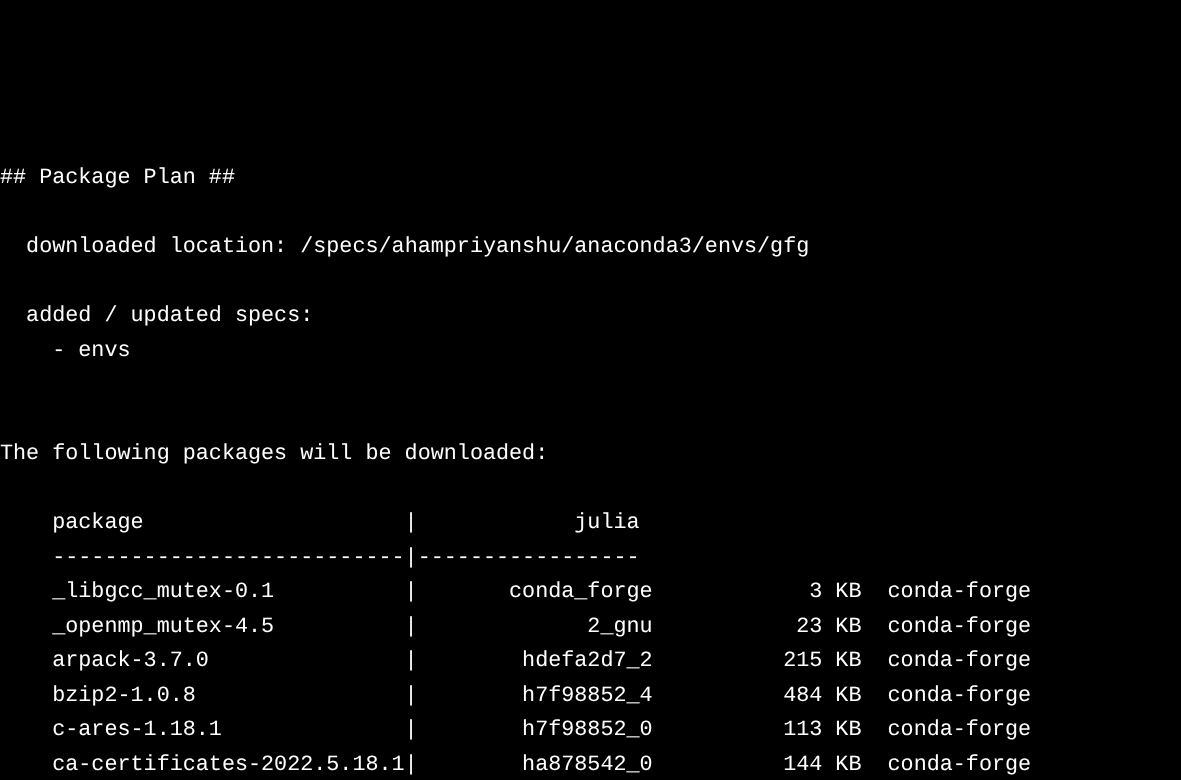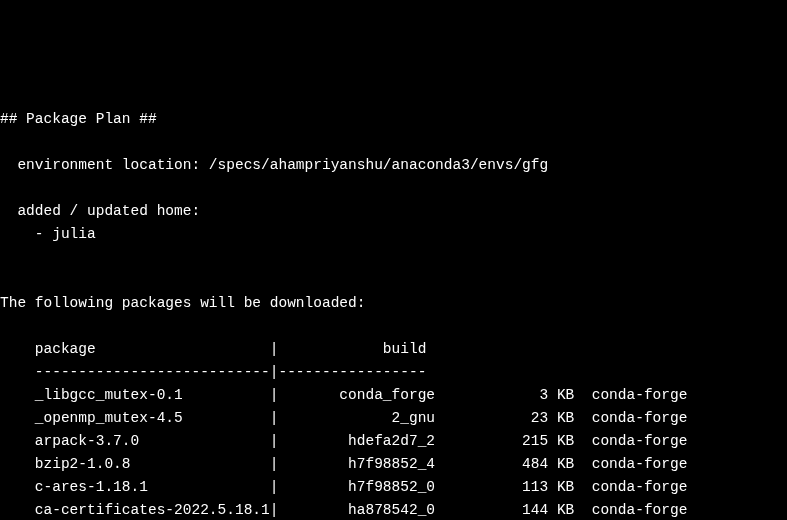--- a/index.html
+++ b/index.html
@@ -30,7 +30,7 @@
 
 <div class="terminal"><span>## Package Plan ##</span>
 
-<span><span>  environment location: </span><span>/specs/ahampriyanshu/anaconda3/envs/gfg</span></span>
+<span><span>  downloaded location: </span><span>/specs/ahampriyanshu/anaconda3/envs/gfg</span></span>
 
 <span>  added / updated home:</span>
 <span>    - julia</span>

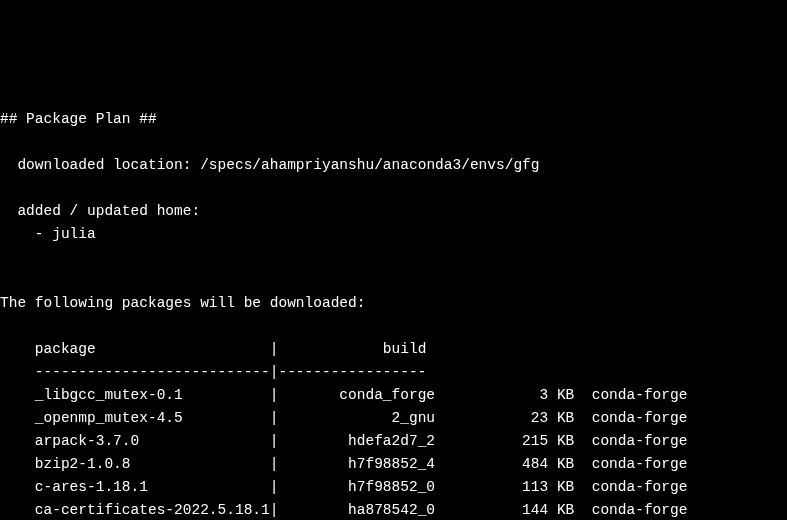--- a/index.html
+++ b/index.html
@@ -32,7 +32,7 @@
 
 <span><span>  downloaded location: </span><span>/specs/ahampriyanshu/anaconda3/envs/gfg</span></span>
 
-<span>  added / updated home:</span>
+<span>  added / updated specs:</span>
 <span>    - julia</span>
 
 

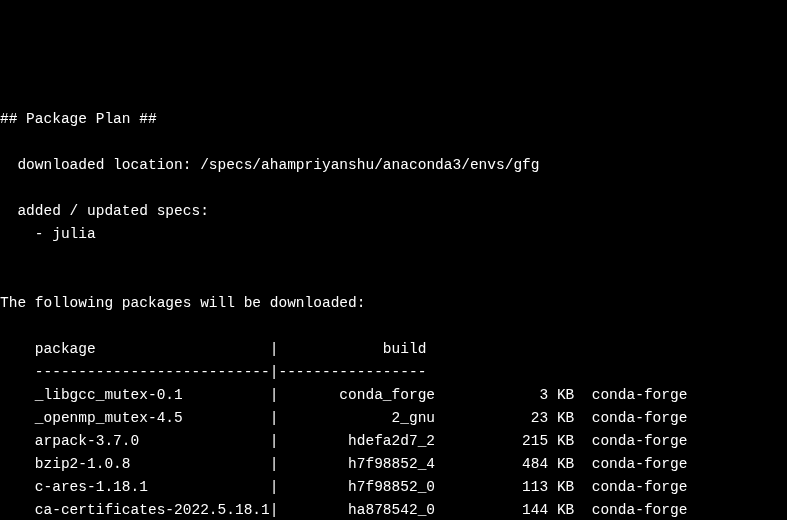--- a/index.html
+++ b/index.html
@@ -33,7 +33,7 @@
 <span><span>  downloaded location: </span><span>/specs/ahampriyanshu/anaconda3/envs/gfg</span></span>
 
 <span>  added / updated specs:</span>
-<span>    - julia</span>
+<span>    - envs</span>
 
 
 <span>The following packages will be downloaded:</span>

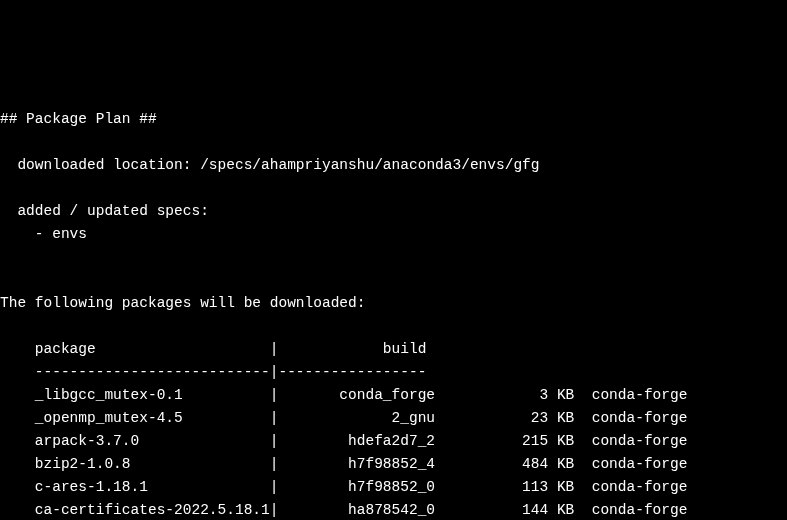--- a/index.html
+++ b/index.html
@@ -38,7 +38,7 @@
 
 <span>The following packages will be downloaded:</span>
 
-<span>    package                    |            build</span>
+<span>    package                    |            julia</span>
 <span>    ---------------------------|-----------------</span>
 <div id="package-rows">    _libgcc_mutex-0.1          |       conda_forge            3 KB  conda-forge
     _openmp_mutex-4.5          |             2_gnu           23 KB  conda-forge

